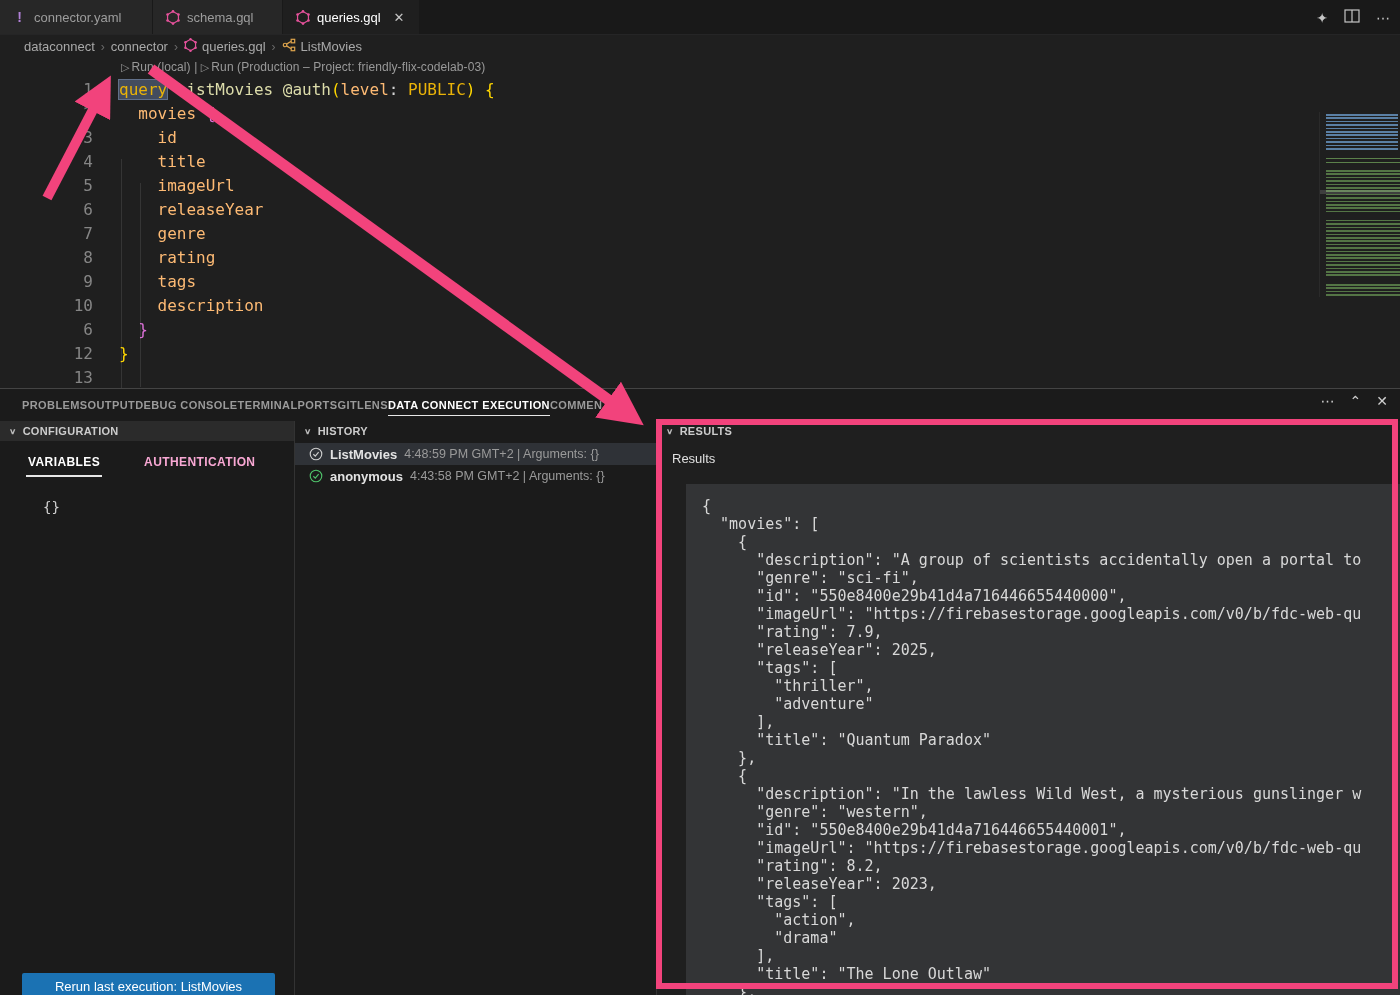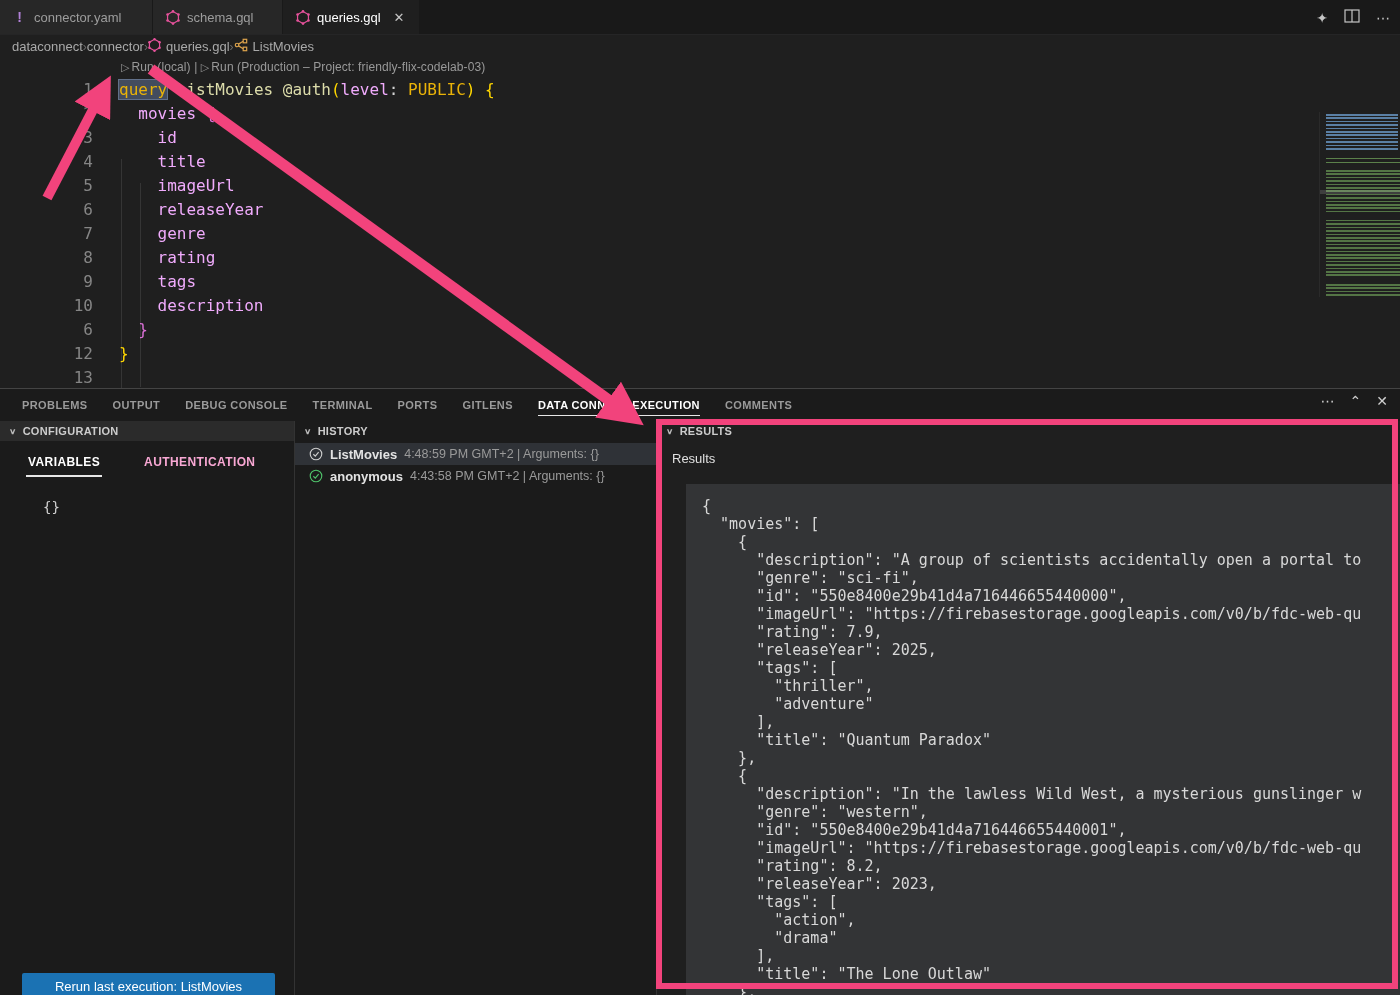--- a/index.html
+++ b/index.html
@@ -21,7 +21,7 @@
 
   
   .breadcrumb { position:absolute; left:0; top:36px; width:100%; height:21px; display:flex;
-    align-items:center; padding-left:12px; font-size:13px; color:#a9a9a9; background:#1f1f1f; }
+    align-items:center; padding-left:24px; gap:6px; font-size:13px; color:#a9a9a9; background:#1f1f1f; }
   .crumb-sep { color:#6a6a6a; font-size:12px; }
   .crumb { display:flex; align-items:center; gap:5px; cursor:pointer; }
 

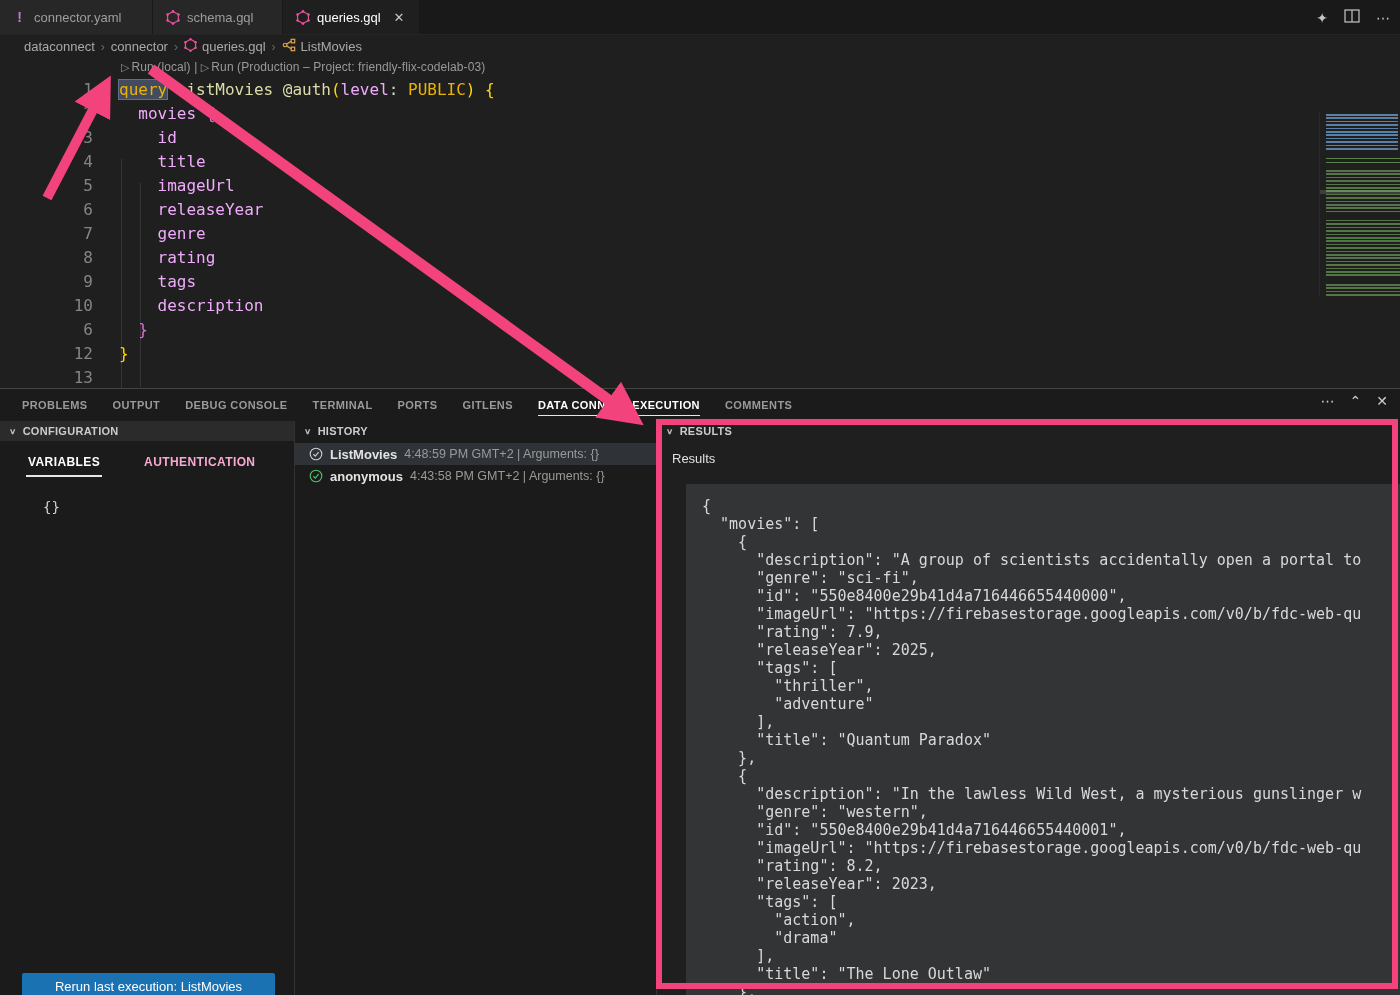--- a/index.html
+++ b/index.html
@@ -35,7 +35,7 @@
     font-family:"DejaVu Sans Mono", monospace; font-size:16px; white-space:pre; }
   .lnum { width:56px; text-align:right; color:#858585; flex:none; }
   .ltext { padding-left:26px; }
-  .tok-kw{color:#eab308}.tok-fn{color:#dcdcaa}.tok-pr{color:#f0abfc}
+  .tok-kw{color:#eab308}.tok-fn{color:#dcdcaa}.tok-pr{color:#fdba74}
   .tok-b1{color:#ffd700}.tok-b2{color:#da70d6}.tok-pl{color:#d4d4d4}
   .tok-sel{background:#434c5e; outline:1px solid #61708a;}
   .indent-guide { position:absolute; width:1px; background:#353535; }

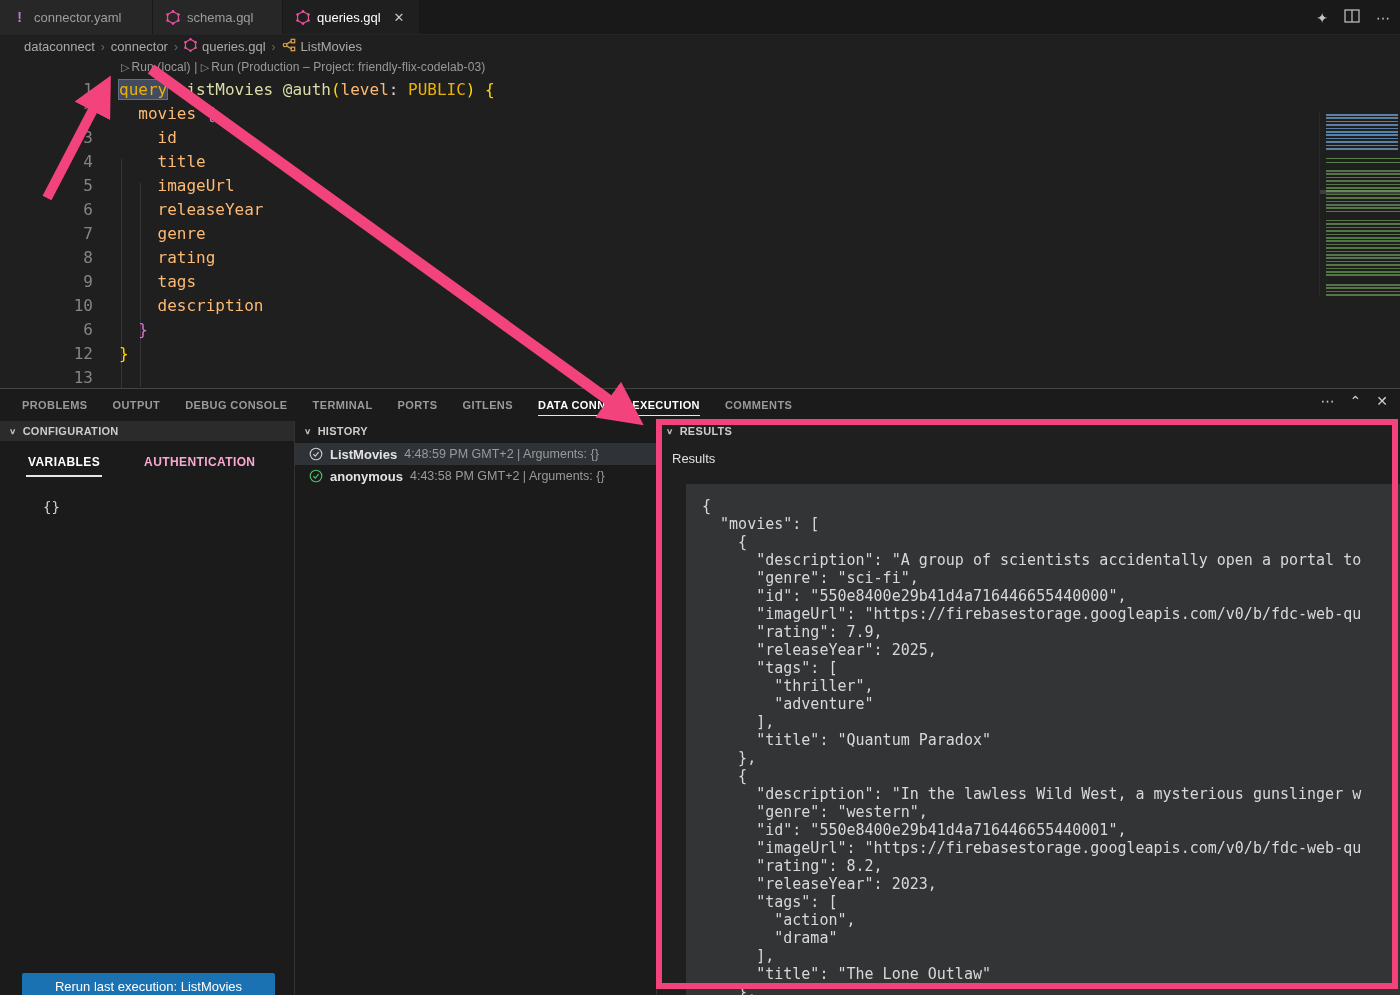--- a/index.html
+++ b/index.html
@@ -60,7 +60,7 @@
   
   .panel { position:absolute; left:0; top:388px; width:100%; height:607px; background:#1b1b1b;
     border-top:1px solid #444444; }
-  .panel-tabs { position:absolute; left:0; top:2px; height:27px; display:flex; gap:25px;
+  .panel-tabs { position:absolute; left:0; top:2px; height:27px; display:flex; 
     padding-left:22px; align-items:center; }
   .ptab { font-size:11px; font-weight:bold; letter-spacing:.4px; color:#9a9a9a; cursor:pointer;
     position:relative; height:27px; display:flex; align-items:center; }

